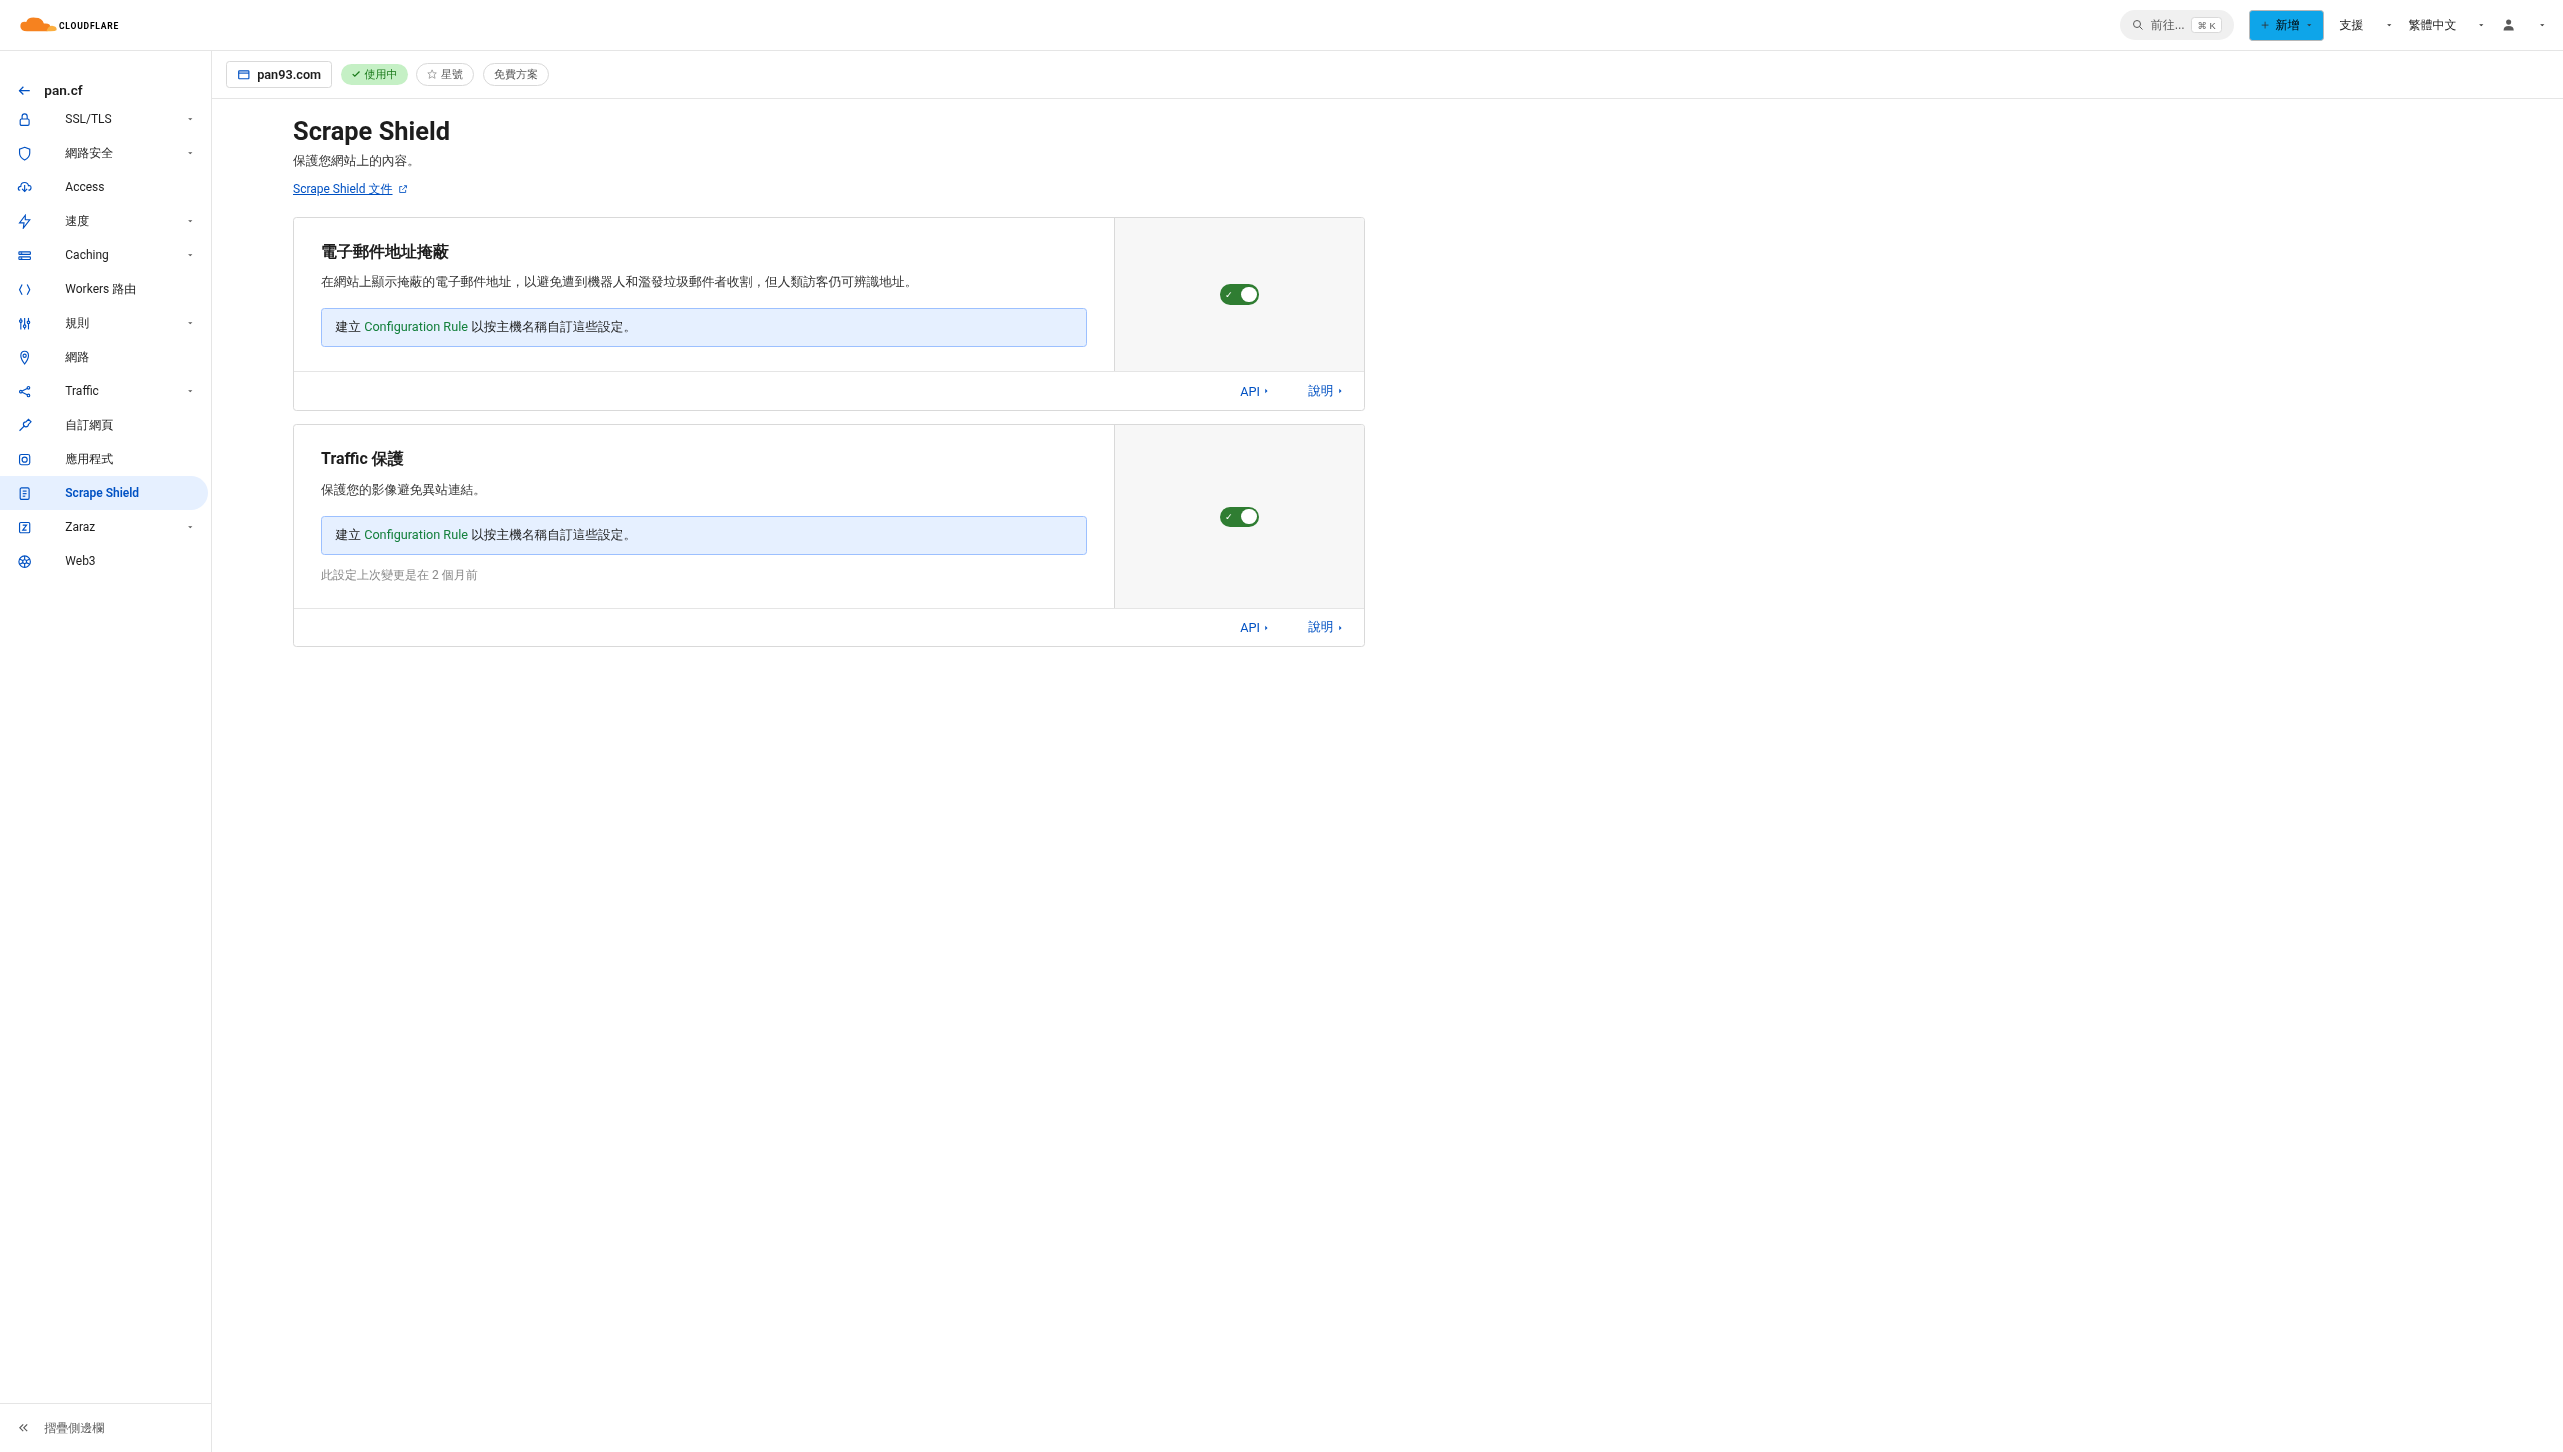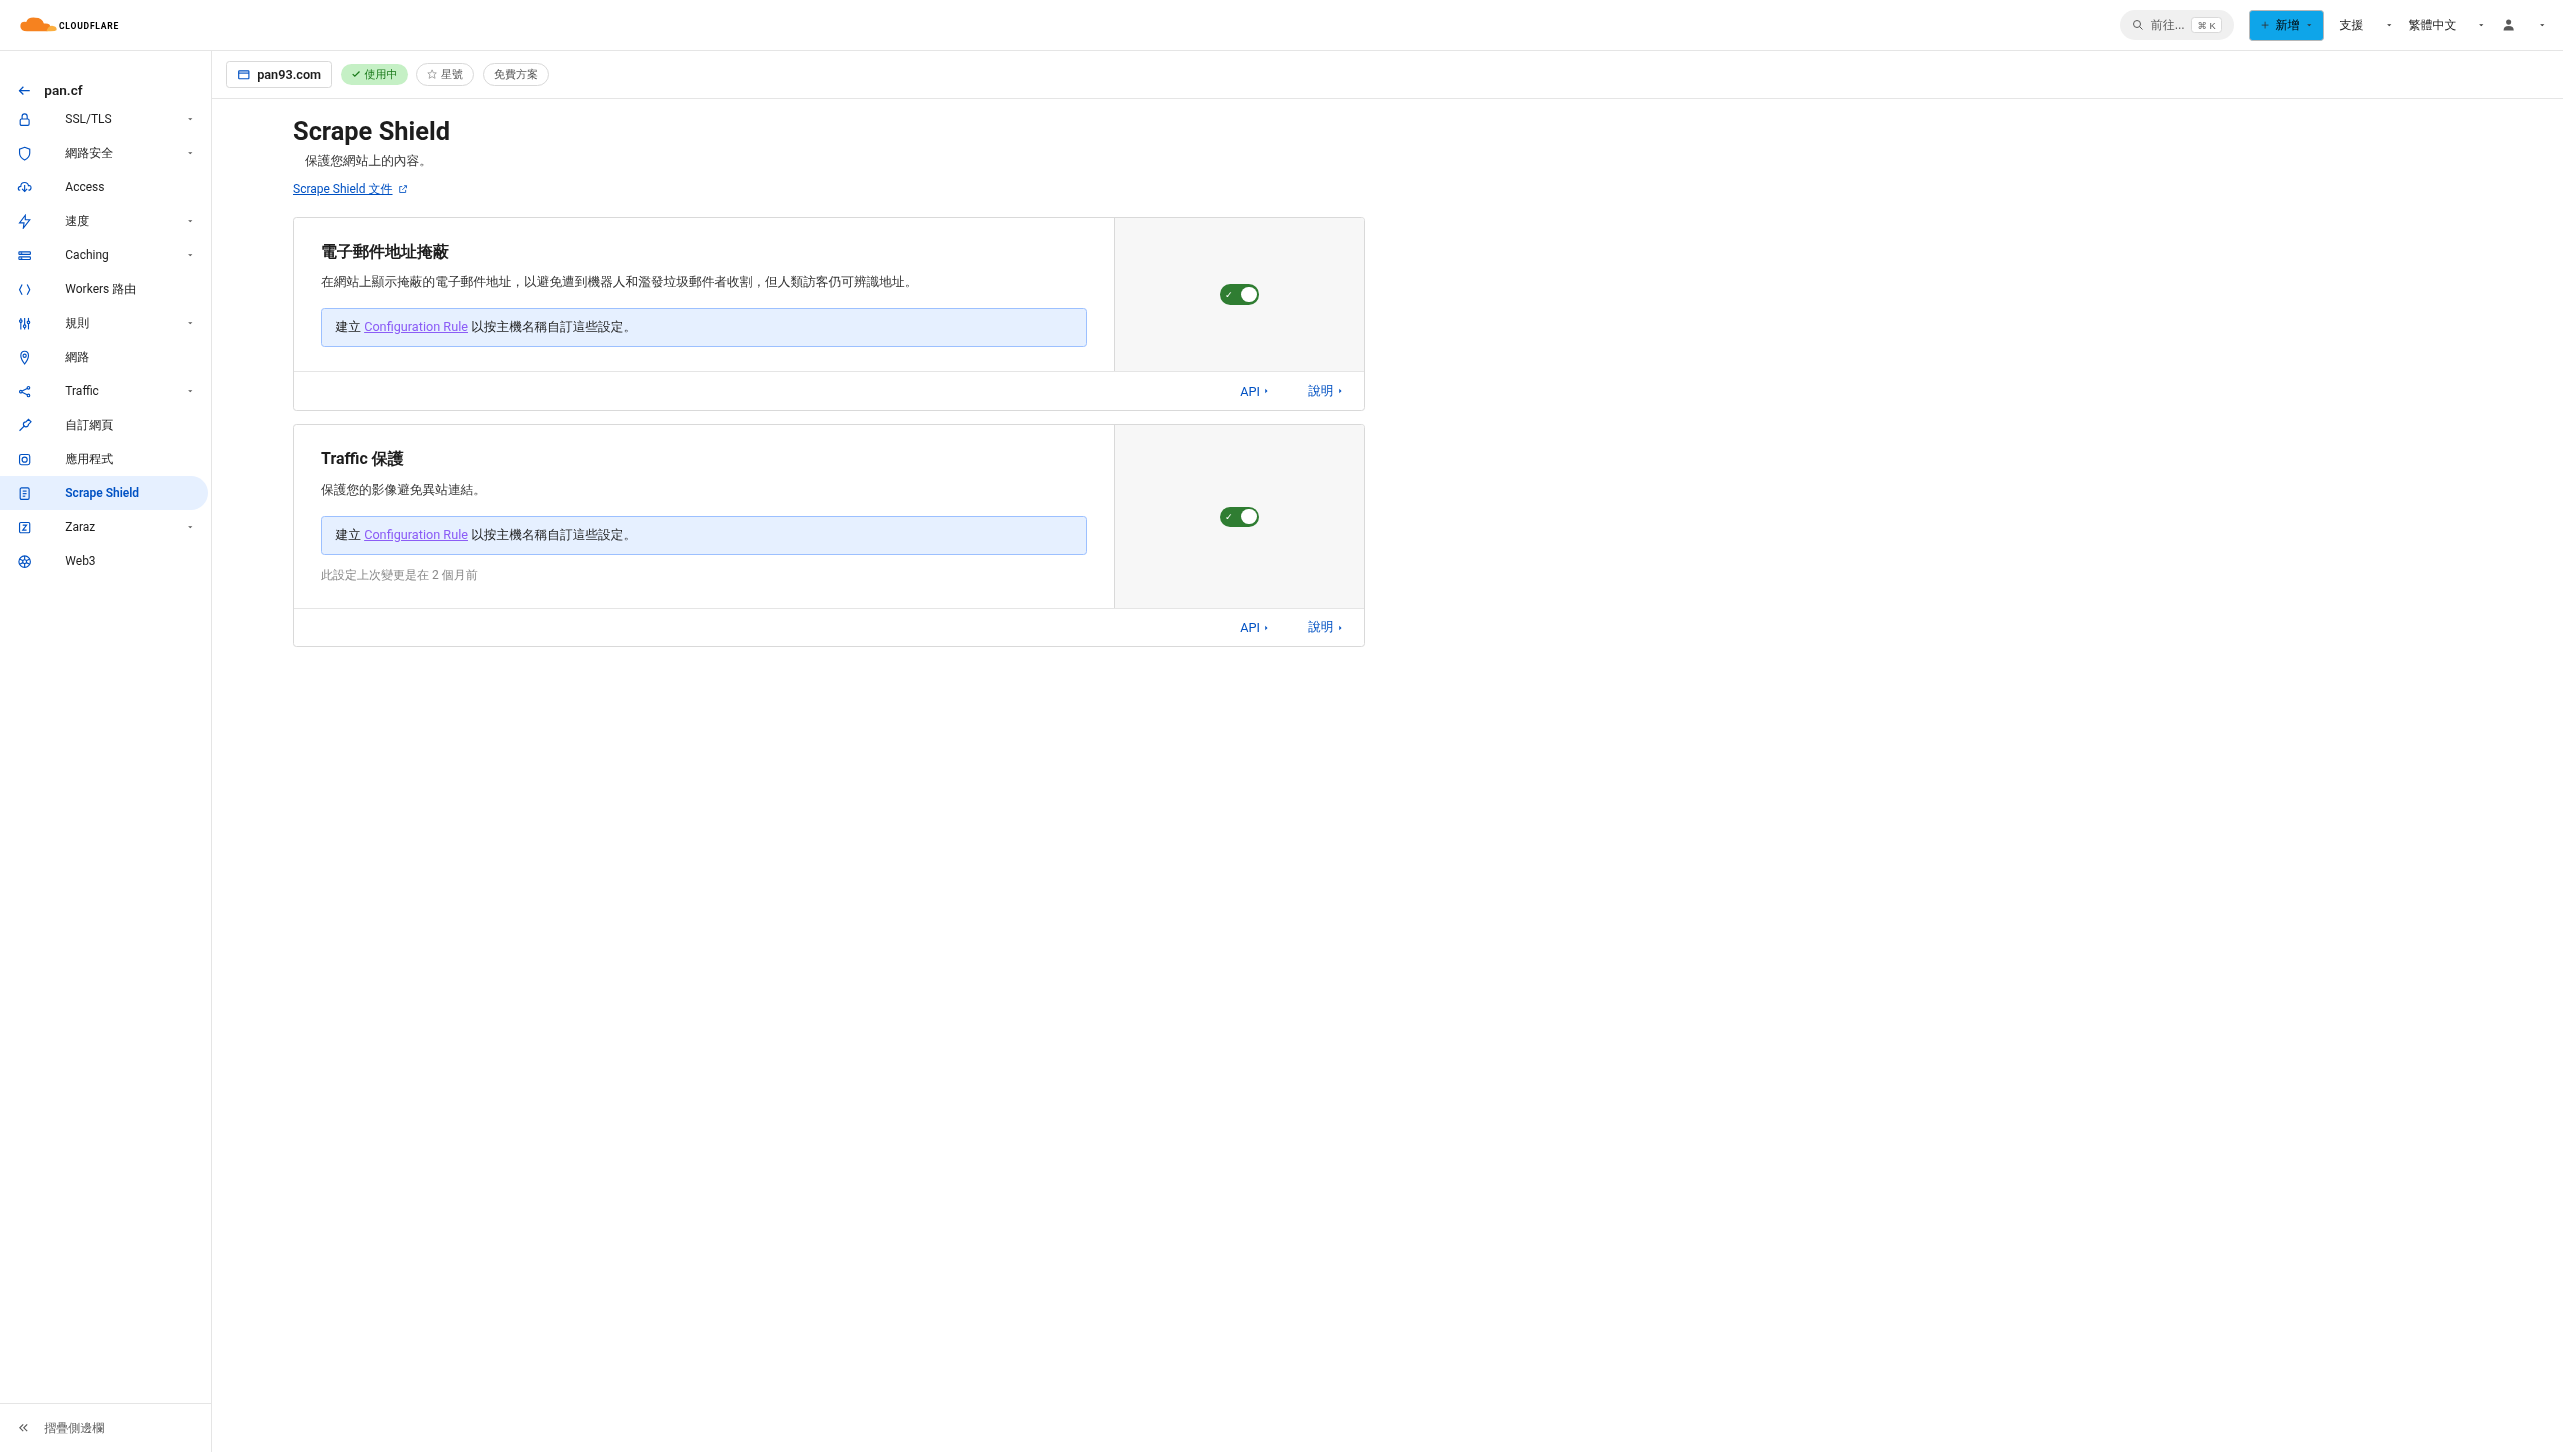--- a/index.html
+++ b/index.html
@@ -33,7 +33,7 @@
 .star-pill, .plan-pill { border: 0.8px solid #d9d9d9; border-radius: 13.6px; padding: 3.4px 10.2px; font-size: 11px; color: #595959; display: flex; align-items: center; gap: 3.4px; cursor: pointer; }
 .content { padding: 17px 34px 34px 81px; max-width: 1187px; }
 .page-title { font-size: 25.4px; font-weight: 700; margin-bottom: 6.8px; }
-.page-sub { font-size: 12.7px; color: #333; margin-bottom: 10.2px; margin-left: 12px; }
+.page-sub { font-size: 12.7px; color: #333; margin-bottom: 10.2px; }
 .doc-link { color: #0051c3; text-decoration: underline; font-size: 12px; display: inline-flex; align-items: center; gap: 5.1px; margin-bottom: 18.6px; }
 .card { border: 0.8px solid #d9d9d9; border-radius: 3.4px; margin-bottom: 13.6px; overflow: hidden; }
 .card-body { display: flex; }

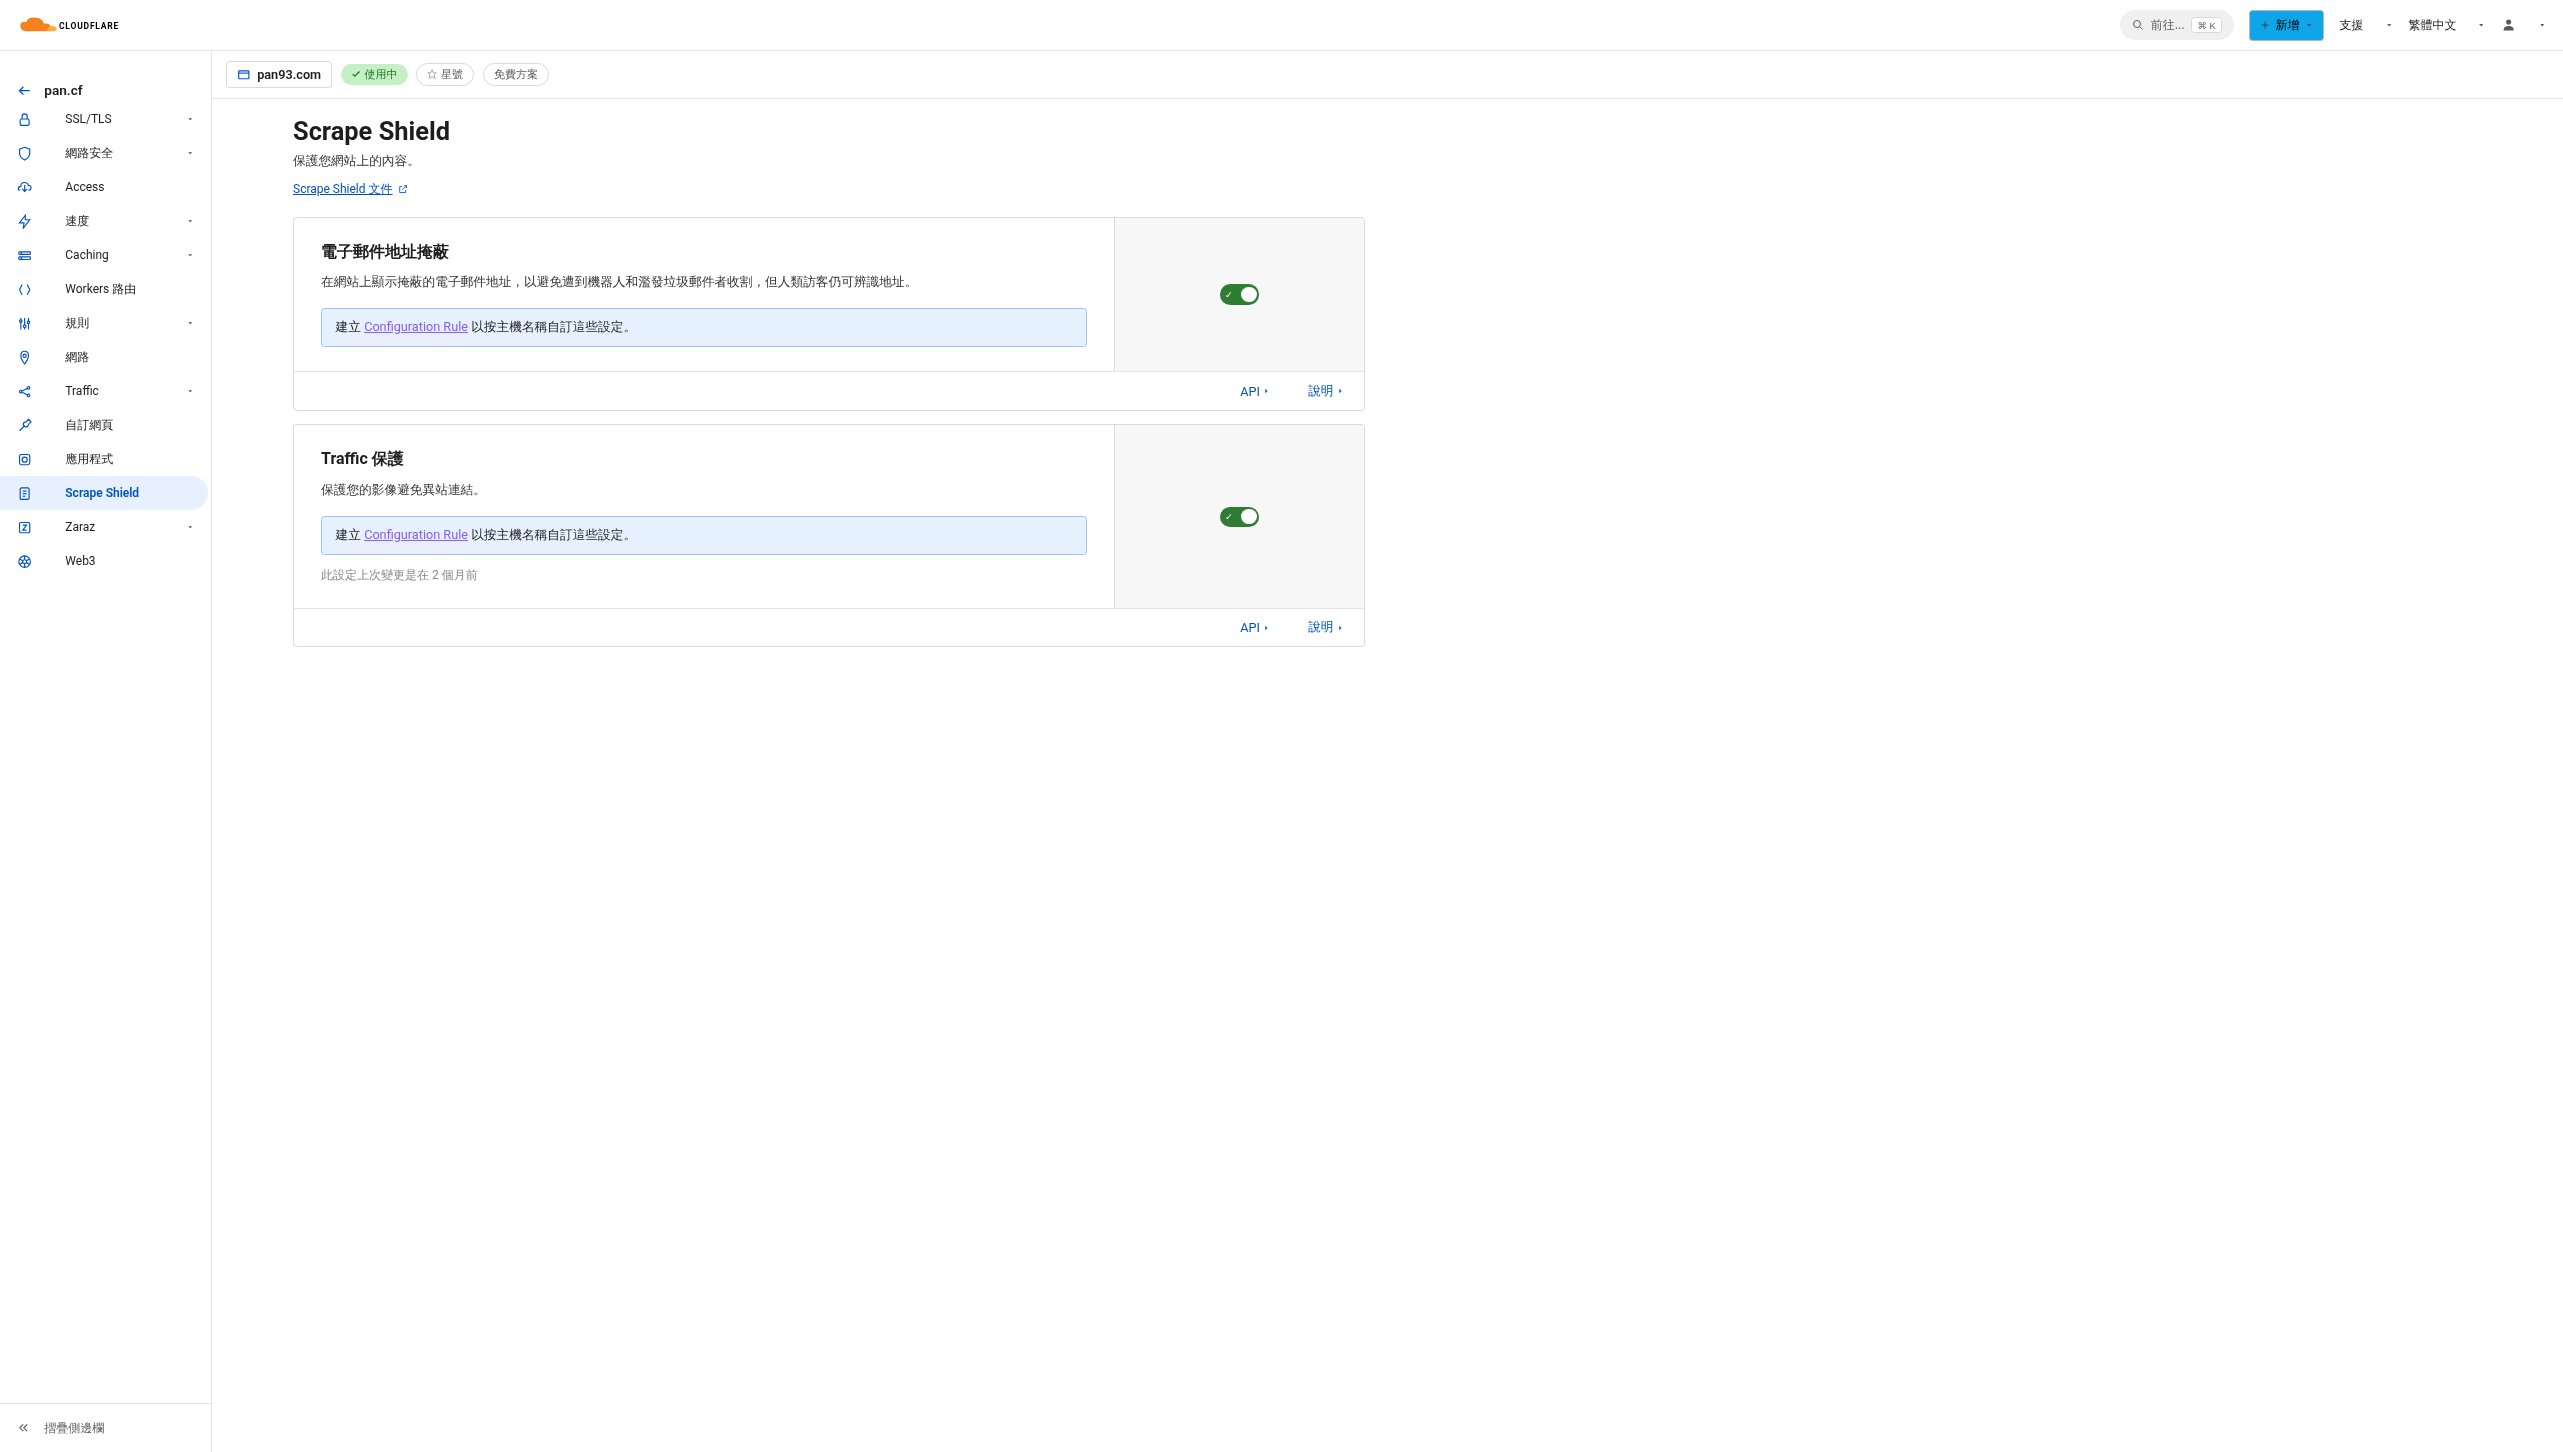--- a/index.html
+++ b/index.html
@@ -42,7 +42,7 @@
 .card-title { font-size: 16px; font-weight: 700; margin-bottom: 8.5px; }
 .card-desc { font-size: 12.7px; line-height: 1.7; color: #333; margin-bottom: 15.3px; }
 .info-banner { background: #e6f0ff; border: 0.8px solid #9cc0ff; border-radius: 3.4px; padding: 10.2px 13.6px; font-size: 12.7px; }
-.info-banner a { color: #8b5cf6; text-decoration: underline; }
+.info-banner a { color: #15803d; }
 .card-meta { font-size: 12px; color: #888; margin-top: 12px; }
 .card-footer { border-top: 0.8px solid #e5e5e5; padding: 10.2px 20.3px; display: flex; justify-content: flex-end; gap: 38px; }
 .footer-link { color: #0051c3; font-size: 12.7px; display: inline-flex; align-items: center; gap: 3.4px; cursor: pointer; }

